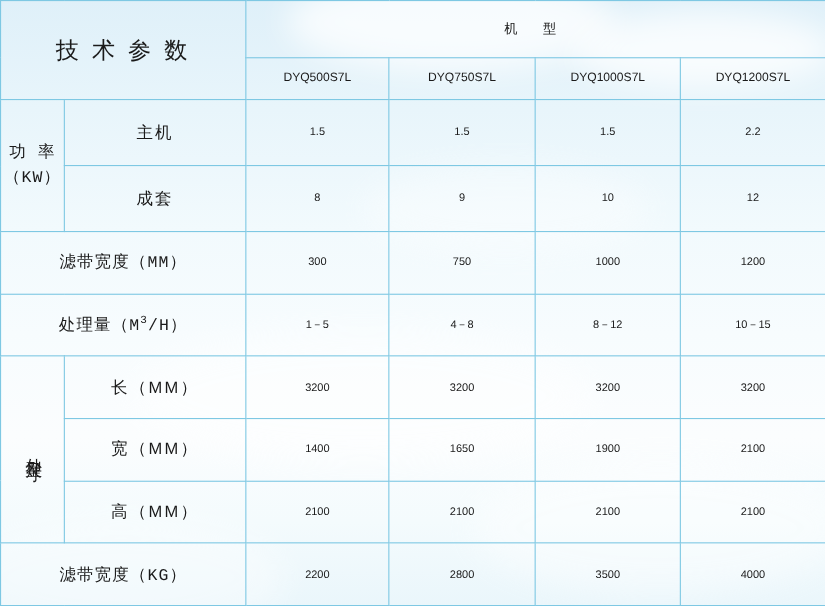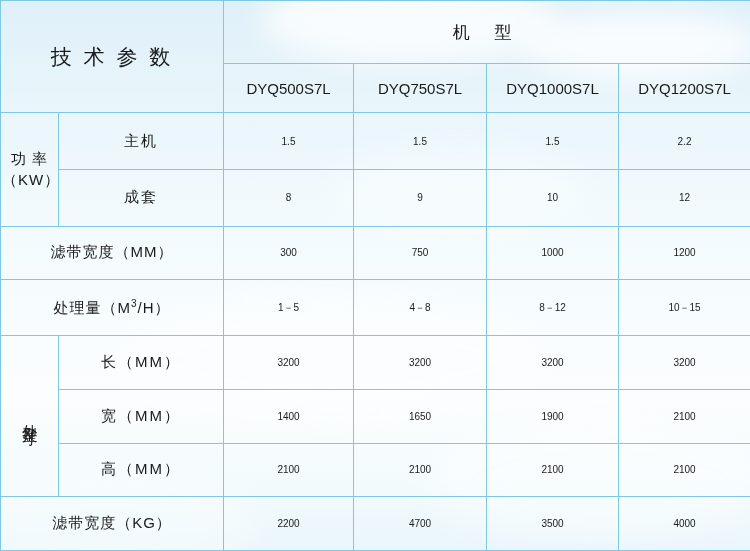--- a/index.html
+++ b/index.html
@@ -62,7 +62,7 @@
     font-weight: normal;
   }
   .hdr-model {
-    font-size: 17px;
+    font-size: 12px;
     letter-spacing: 10px;
   }
   .model-name {

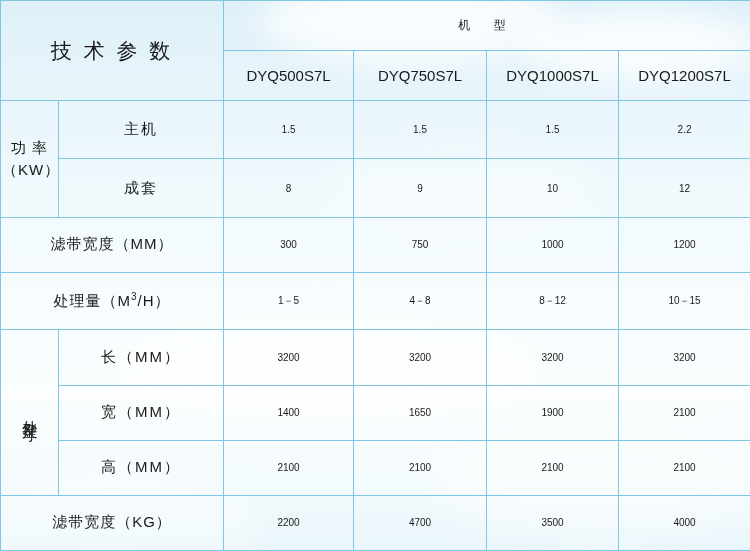--- a/index.html
+++ b/index.html
@@ -66,7 +66,7 @@
     letter-spacing: 10px;
   }
   .model-name {
-    font-size: 15px;
+    font-size: 11px;
   }
   .rowlabel {
     font-size: 15px;

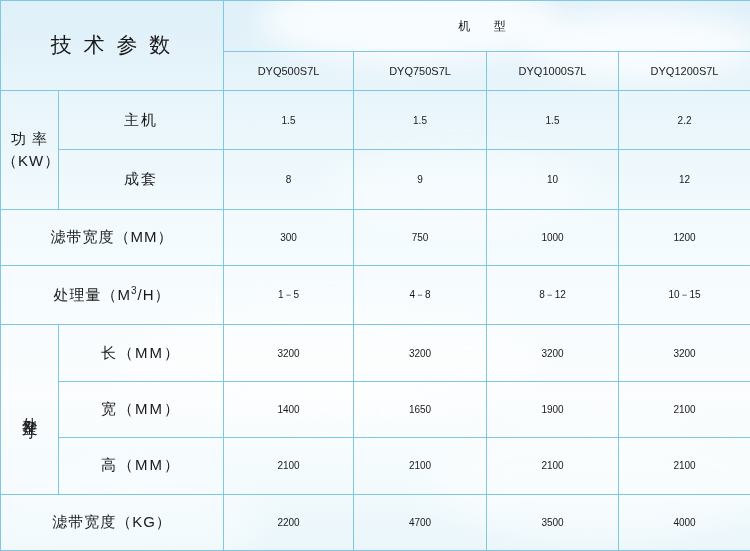--- a/index.html
+++ b/index.html
@@ -71,6 +71,7 @@
   .rowlabel {
     font-size: 15px;
     letter-spacing: 1px;
+    font-family: Liberation Mono, monospace;
   }
   .sub {
     font-size: 15px;

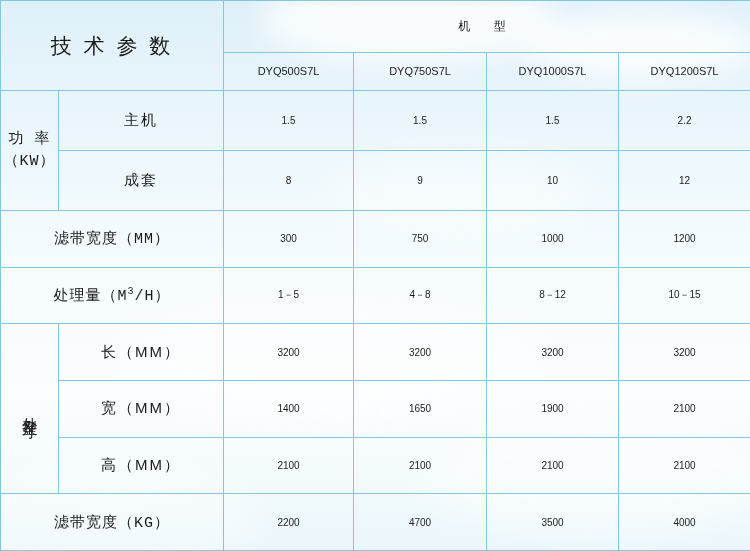--- a/index.html
+++ b/index.html
@@ -194,7 +194,7 @@
       <tr>
         <td class="rowlabel" colspan="2">滤带宽度（KG）</td>
         <td class="val">2200</td>
-        <td class="val">4700</td>
+        <td class="val">2800</td>
         <td class="val">3500</td>
         <td class="val">4000</td>
       </tr>

